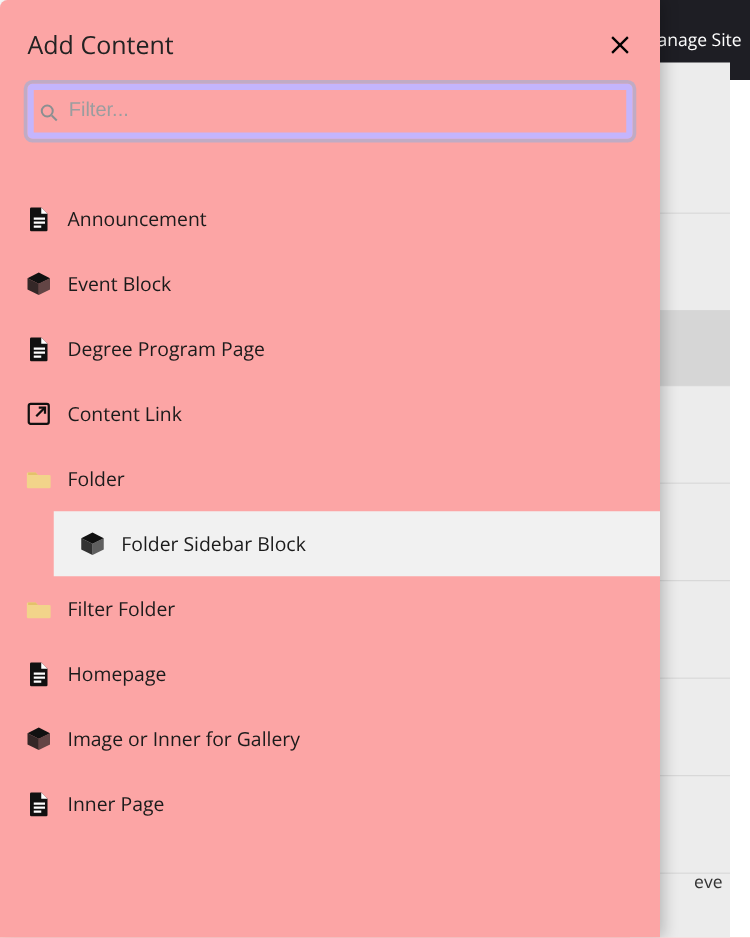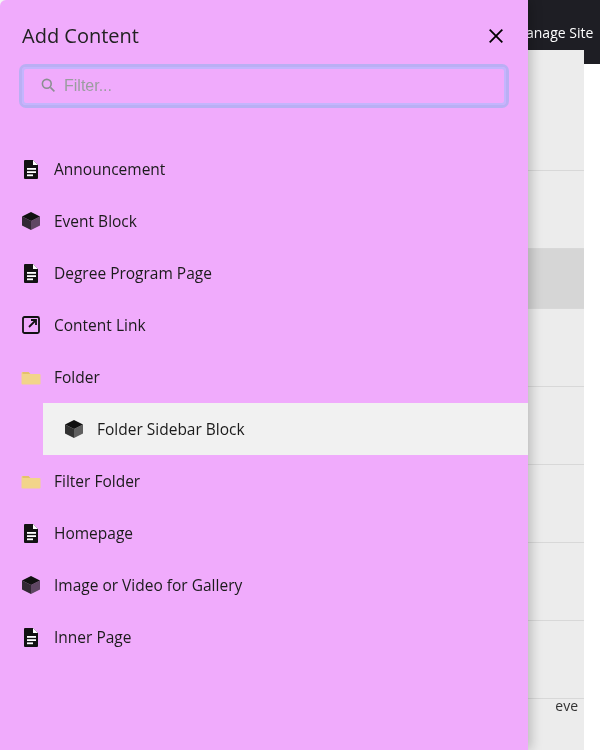--- a/index.html
+++ b/index.html
@@ -53,7 +53,7 @@
       top: 0; left: 0;
       width: 528px;
       height: 750px;
-      background: #f0abfc;
+      background: #fca5a5;
       box-shadow: 3px 0 12px rgba(0,0,0,0.22);
       z-index: 10;
       display: flex;

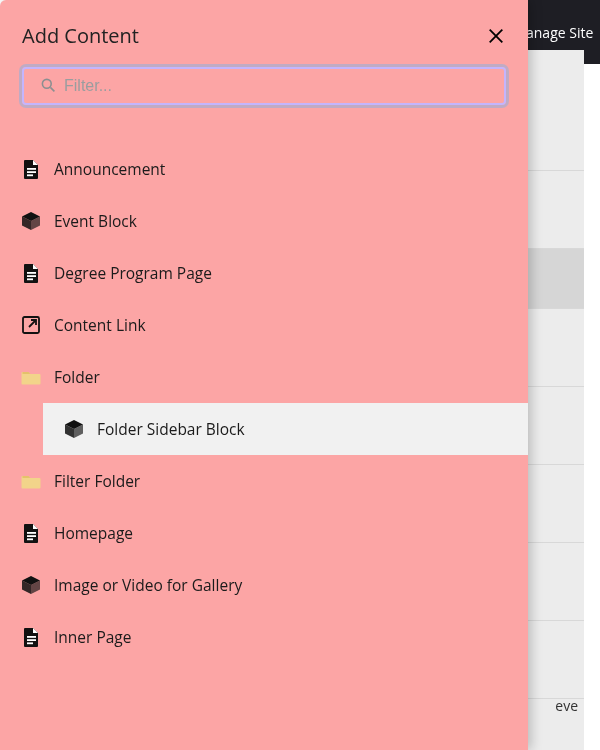--- a/index.html
+++ b/index.html
@@ -83,11 +83,11 @@
     }
     .filter-box {
       display: flex;
-      align-items: flex-start;
+      align-items: flex-end;
       gap: 8px;
-      border: 2px solid #c4b5fd;
+      border: 5px solid #c4b5fd;
       border-radius: 4px;
-      padding: 8px 16px;
+      padding: 8px 4px;
       box-shadow: 0 0 0 3px rgba(120,180,235,0.45);
     }
     .filter-box svg {

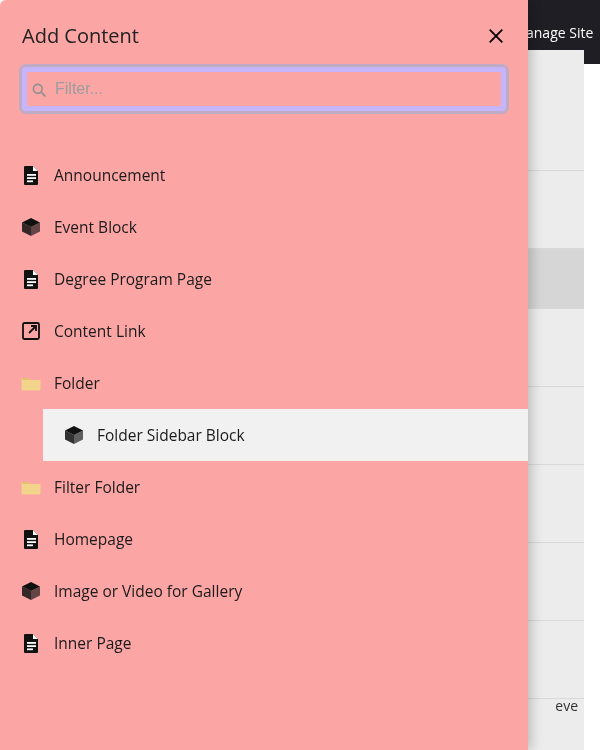--- a/index.html
+++ b/index.html
@@ -250,7 +250,7 @@
             <use href="#ic-block"></use>
           </svg>
         </span>
-        <span class="item-label">Image or Video for Gallery</span>
+        <span class="item-label">Image or Inner for Gallery</span>
       </div>
       <div class="list-item">
         <span class="item-icon">

